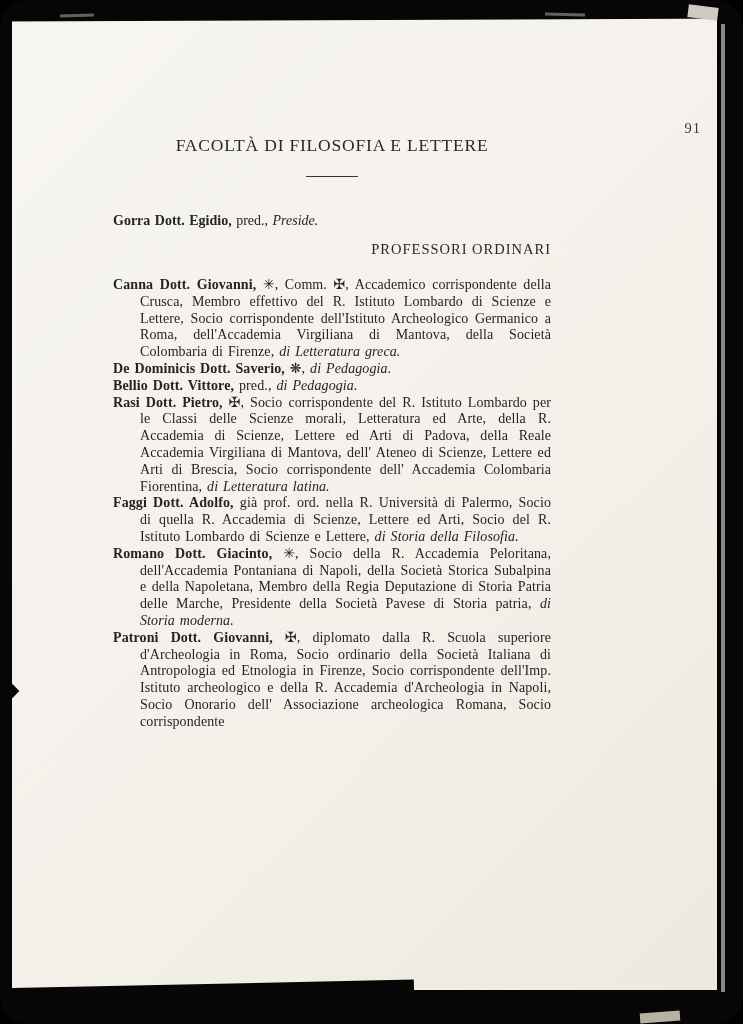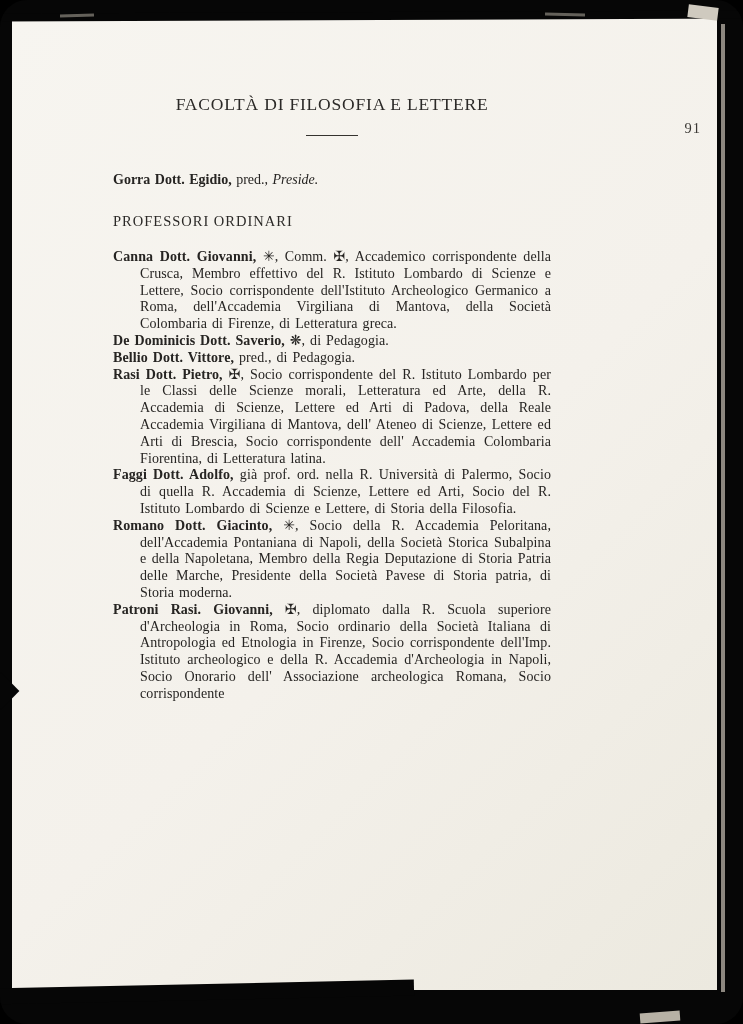--- a/index.html
+++ b/index.html
@@ -35,7 +35,7 @@
     width:438px;
   }
   .title {
-    margin-top:78px;
+    margin-top:119px;
     text-align:center;
     font-size:17.5px;
     font-weight:normal;

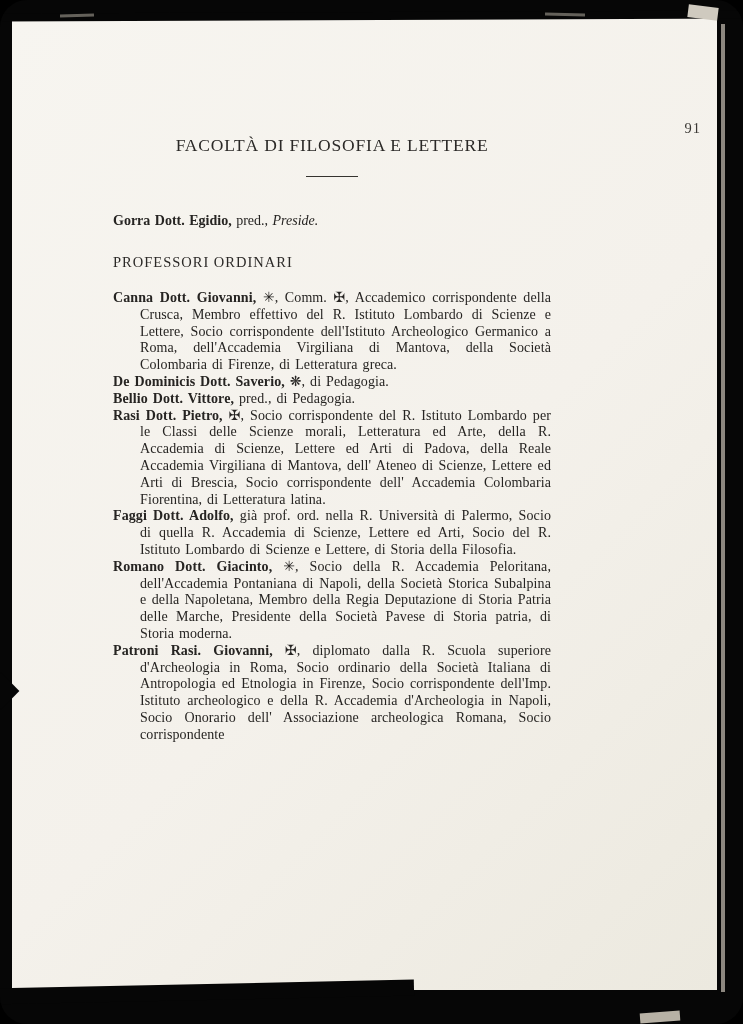--- a/index.html
+++ b/index.html
@@ -56,8 +56,8 @@
   .preside .name { font-weight:bold; }
   .preside .role { font-style:italic; }
   .section {
-    margin-top:25px;
-    text-align:left;
+    margin-top:12px;
+    text-align:right;
     font-size:14.5px;
     font-weight:normal;
     letter-spacing:1px;

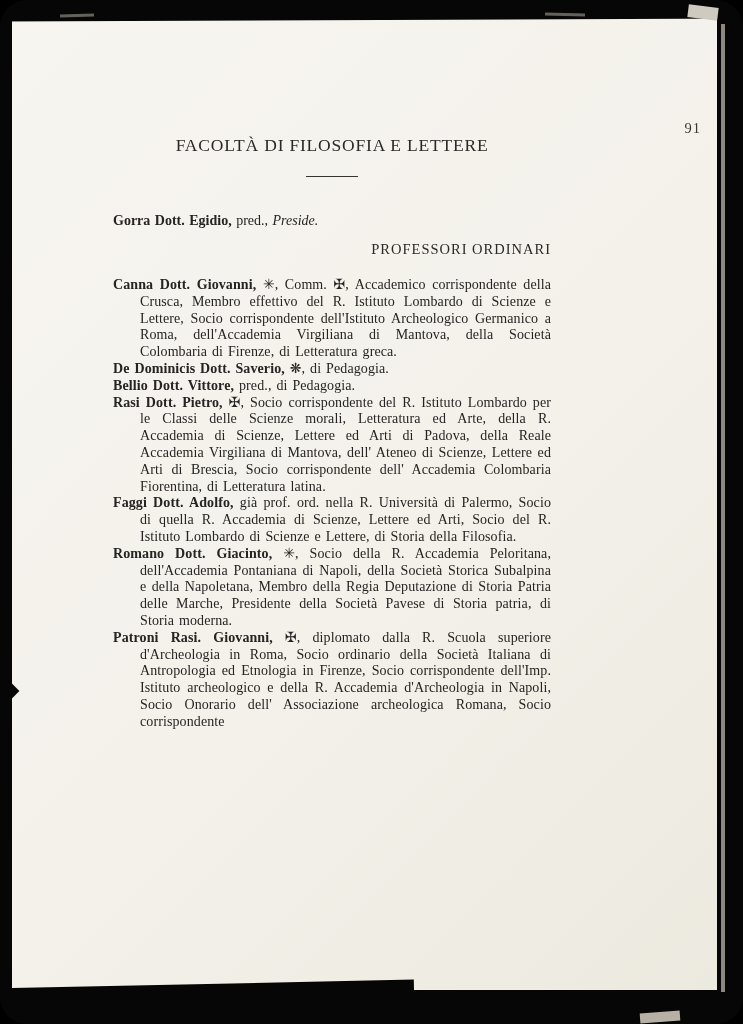--- a/index.html
+++ b/index.html
@@ -76,7 +76,7 @@
     text-indent:-27px;
   }
   .entry .name { font-weight:bold; }
-  .entry .subject { }
+  .entry .subject { font-style:italic; }
 
   
   .edge-line-right {

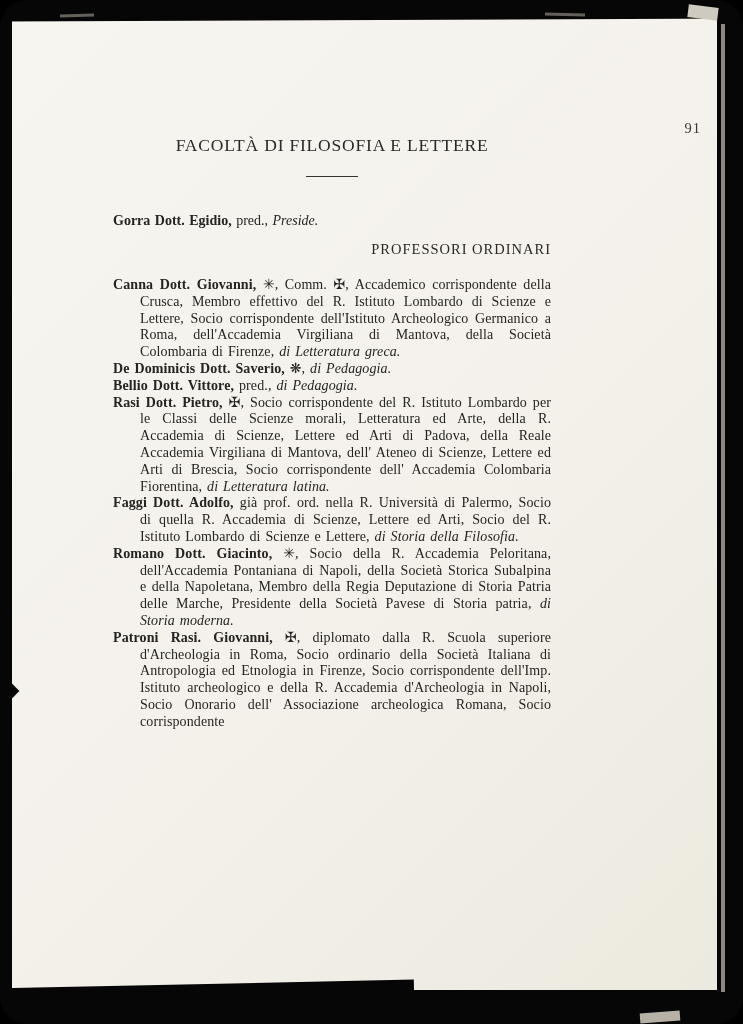--- a/index.html
+++ b/index.html
@@ -189,7 +189,7 @@
         </p>
 
         <p class="entry">
-          <span class="name">Patroni Rasi. Giovanni,</span>
+          <span class="name">Patroni Dott. Giovanni,</span>
           <span class="body">✠, diplomato dalla R. Scuola superiore d'Archeologia in Roma, Socio ordinario della Società Italiana di Antropologia ed Etnologia in Firenze, Socio corrispondente dell'Imp. Istituto archeologico e della R. Accademia d'Archeologia in Napoli, Socio Onorario dell' Associazione archeologica Romana, Socio corrispondente</span>
           <span class="subject"></span>
         </p>

